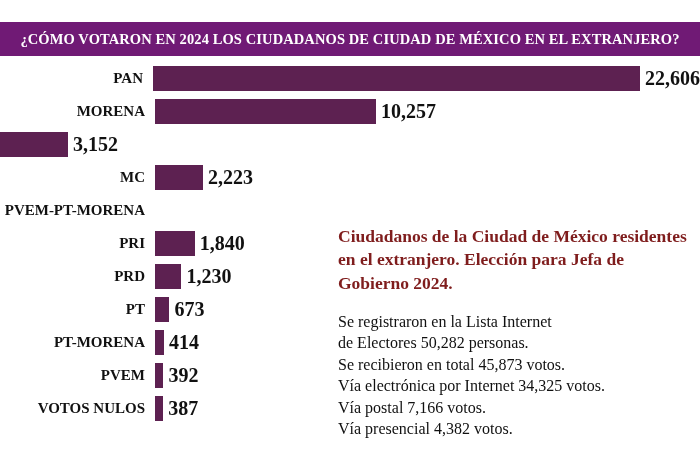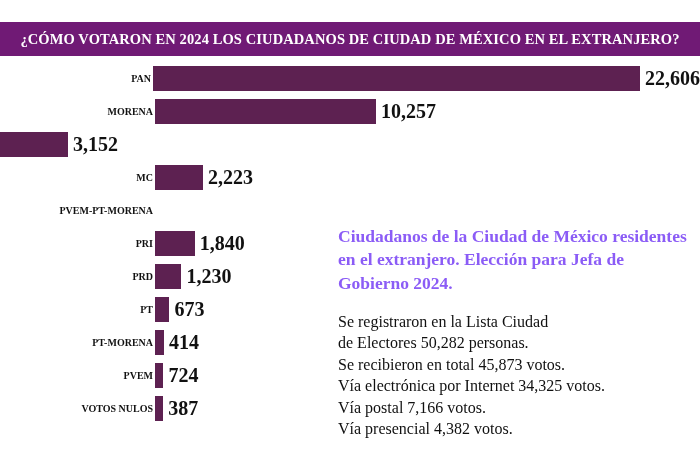--- a/index.html
+++ b/index.html
@@ -57,11 +57,11 @@
   .cat-label {
     width: 155px;
     text-align: right;
-    padding-right: 2px;
+    padding-right: 10px;
     box-sizing: border-box;
     font-family: "Liberation Serif", serif;
     font-weight: bold;
-    font-size: 10px;
+    font-size: 15px;
     color: #111111;
     white-space: nowrap;
   }

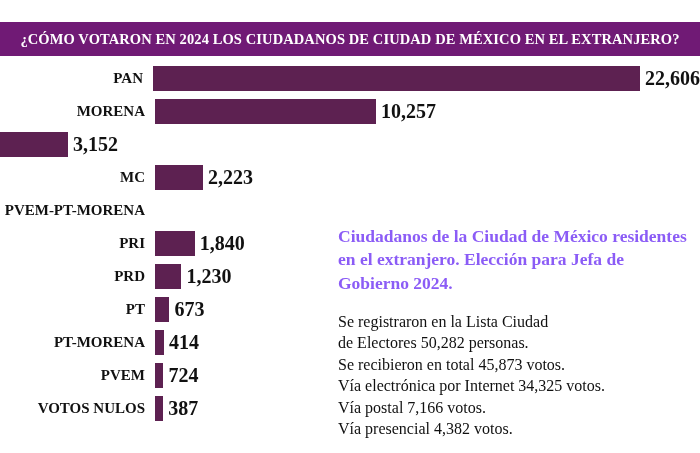--- a/index.html
+++ b/index.html
@@ -96,7 +96,7 @@
     font-family: "Liberation Serif", serif;
     font-weight: bold;
     font-size: 17.5px;
-    color: #8b5cf6;
+    color: #7f1d1d;
     line-height: 1.33;
     margin: 0 0 16px 0;
   }

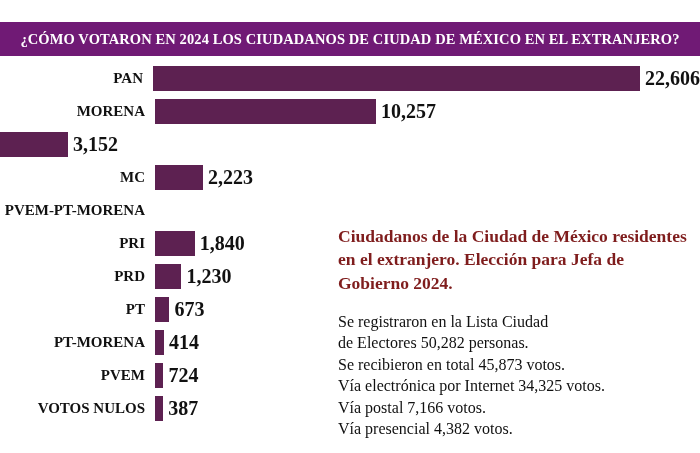--- a/index.html
+++ b/index.html
@@ -196,7 +196,7 @@
   <div id="sidetext">
     <div id="side-heading">Ciudadanos de la Ciudad de México residentes en el extranjero. Elección para Jefa de Gobierno 2024.</div>
     <div id="side-body">
-        <p>Se registraron en la Lista Ciudad</p>
+        <p>Se registraron en la Lista Internet</p>
         <p>de Electores 50,282 personas.</p>
         <p>Se recibieron en total 45,873 votos.</p>
         <p>Vía electrónica por Internet 34,325 votos.</p>

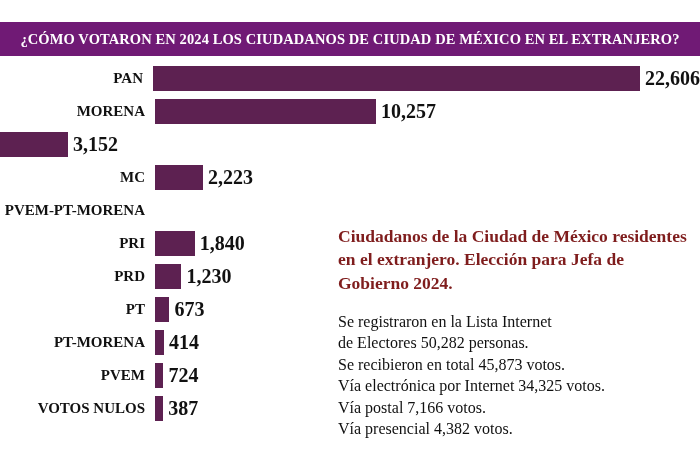--- a/index.html
+++ b/index.html
@@ -181,7 +181,7 @@
         <div class="cat-label">PVEM</div>
         <div class="bar-wrap">
           <div class="bar" style="width: 8.44484px; background: rgb(93, 33, 81);"></div>
-          <div class="bar-value">724</div>
+          <div class="bar-value">392</div>
         </div>
       </div>
       <div class="row">

